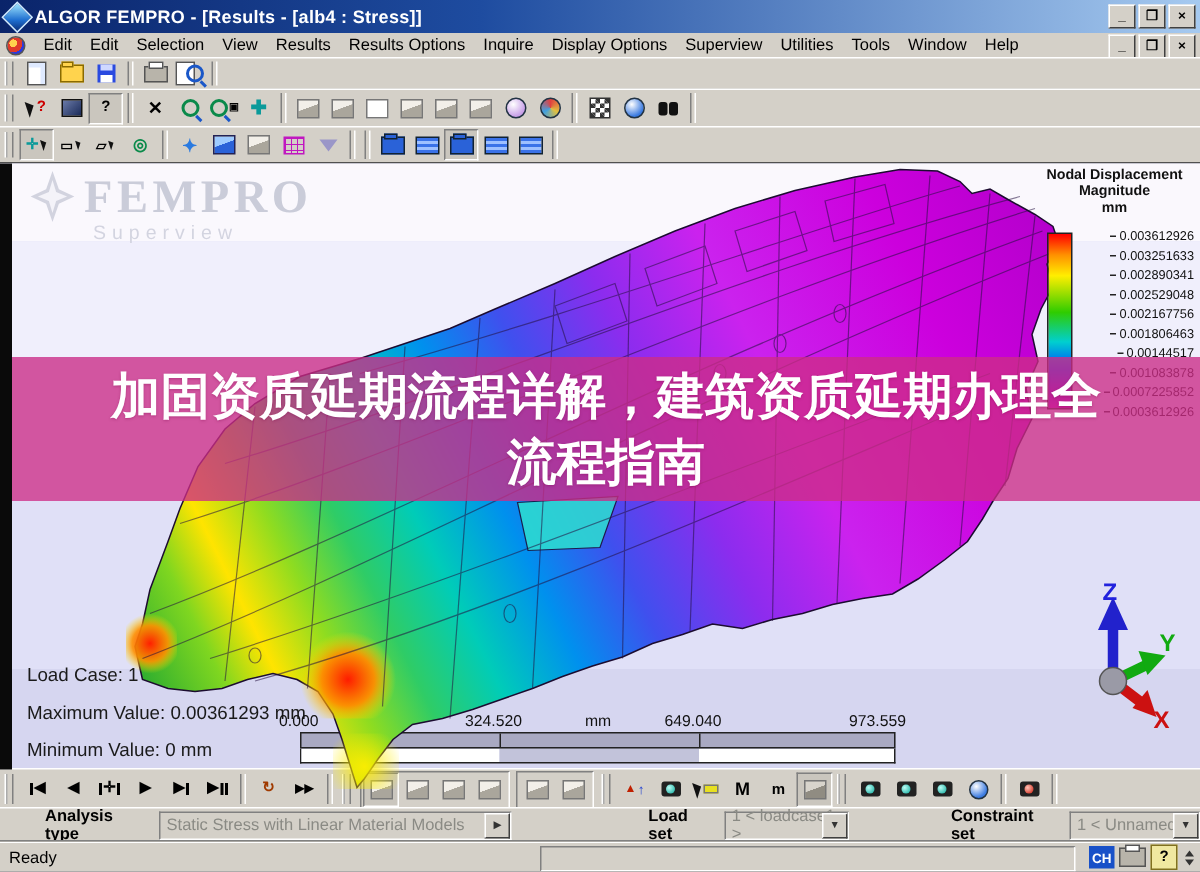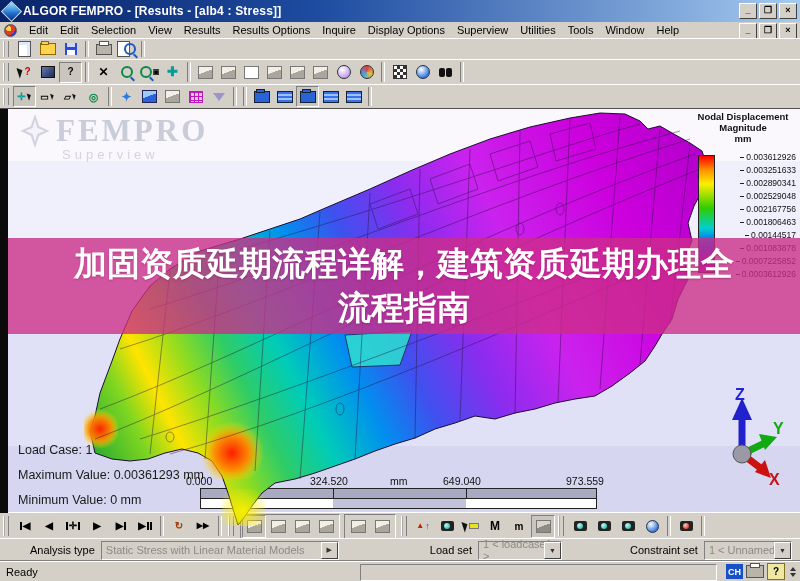--- a/index.html
+++ b/index.html
@@ -107,7 +107,7 @@
     color:#8a8a84;display:flex;align-items:center;padding-left:4px;position:relative;}
   .combo .cbtn{position:absolute;right:0;top:0;height:15px;width:15px;background:#d4d0c8;
     border:1px solid;border-color:#fff #404040 #404040 #fff;font-size:7px;display:flex;align-items:center;justify-content:center;color:#333;}
-  .alabel{margin:0 6px;color:#000;}
+  .alabel{margin:0 6px;color:#000;font-weight:bold;}
   
   .statusbar{position:absolute;left:0;top:560px;width:800px;height:21px;background:#d4d0c8;
     border-top:1px solid #808080;box-shadow:inset 0 1px 0 #fff;display:flex;align-items:center;font-size:11px;}

